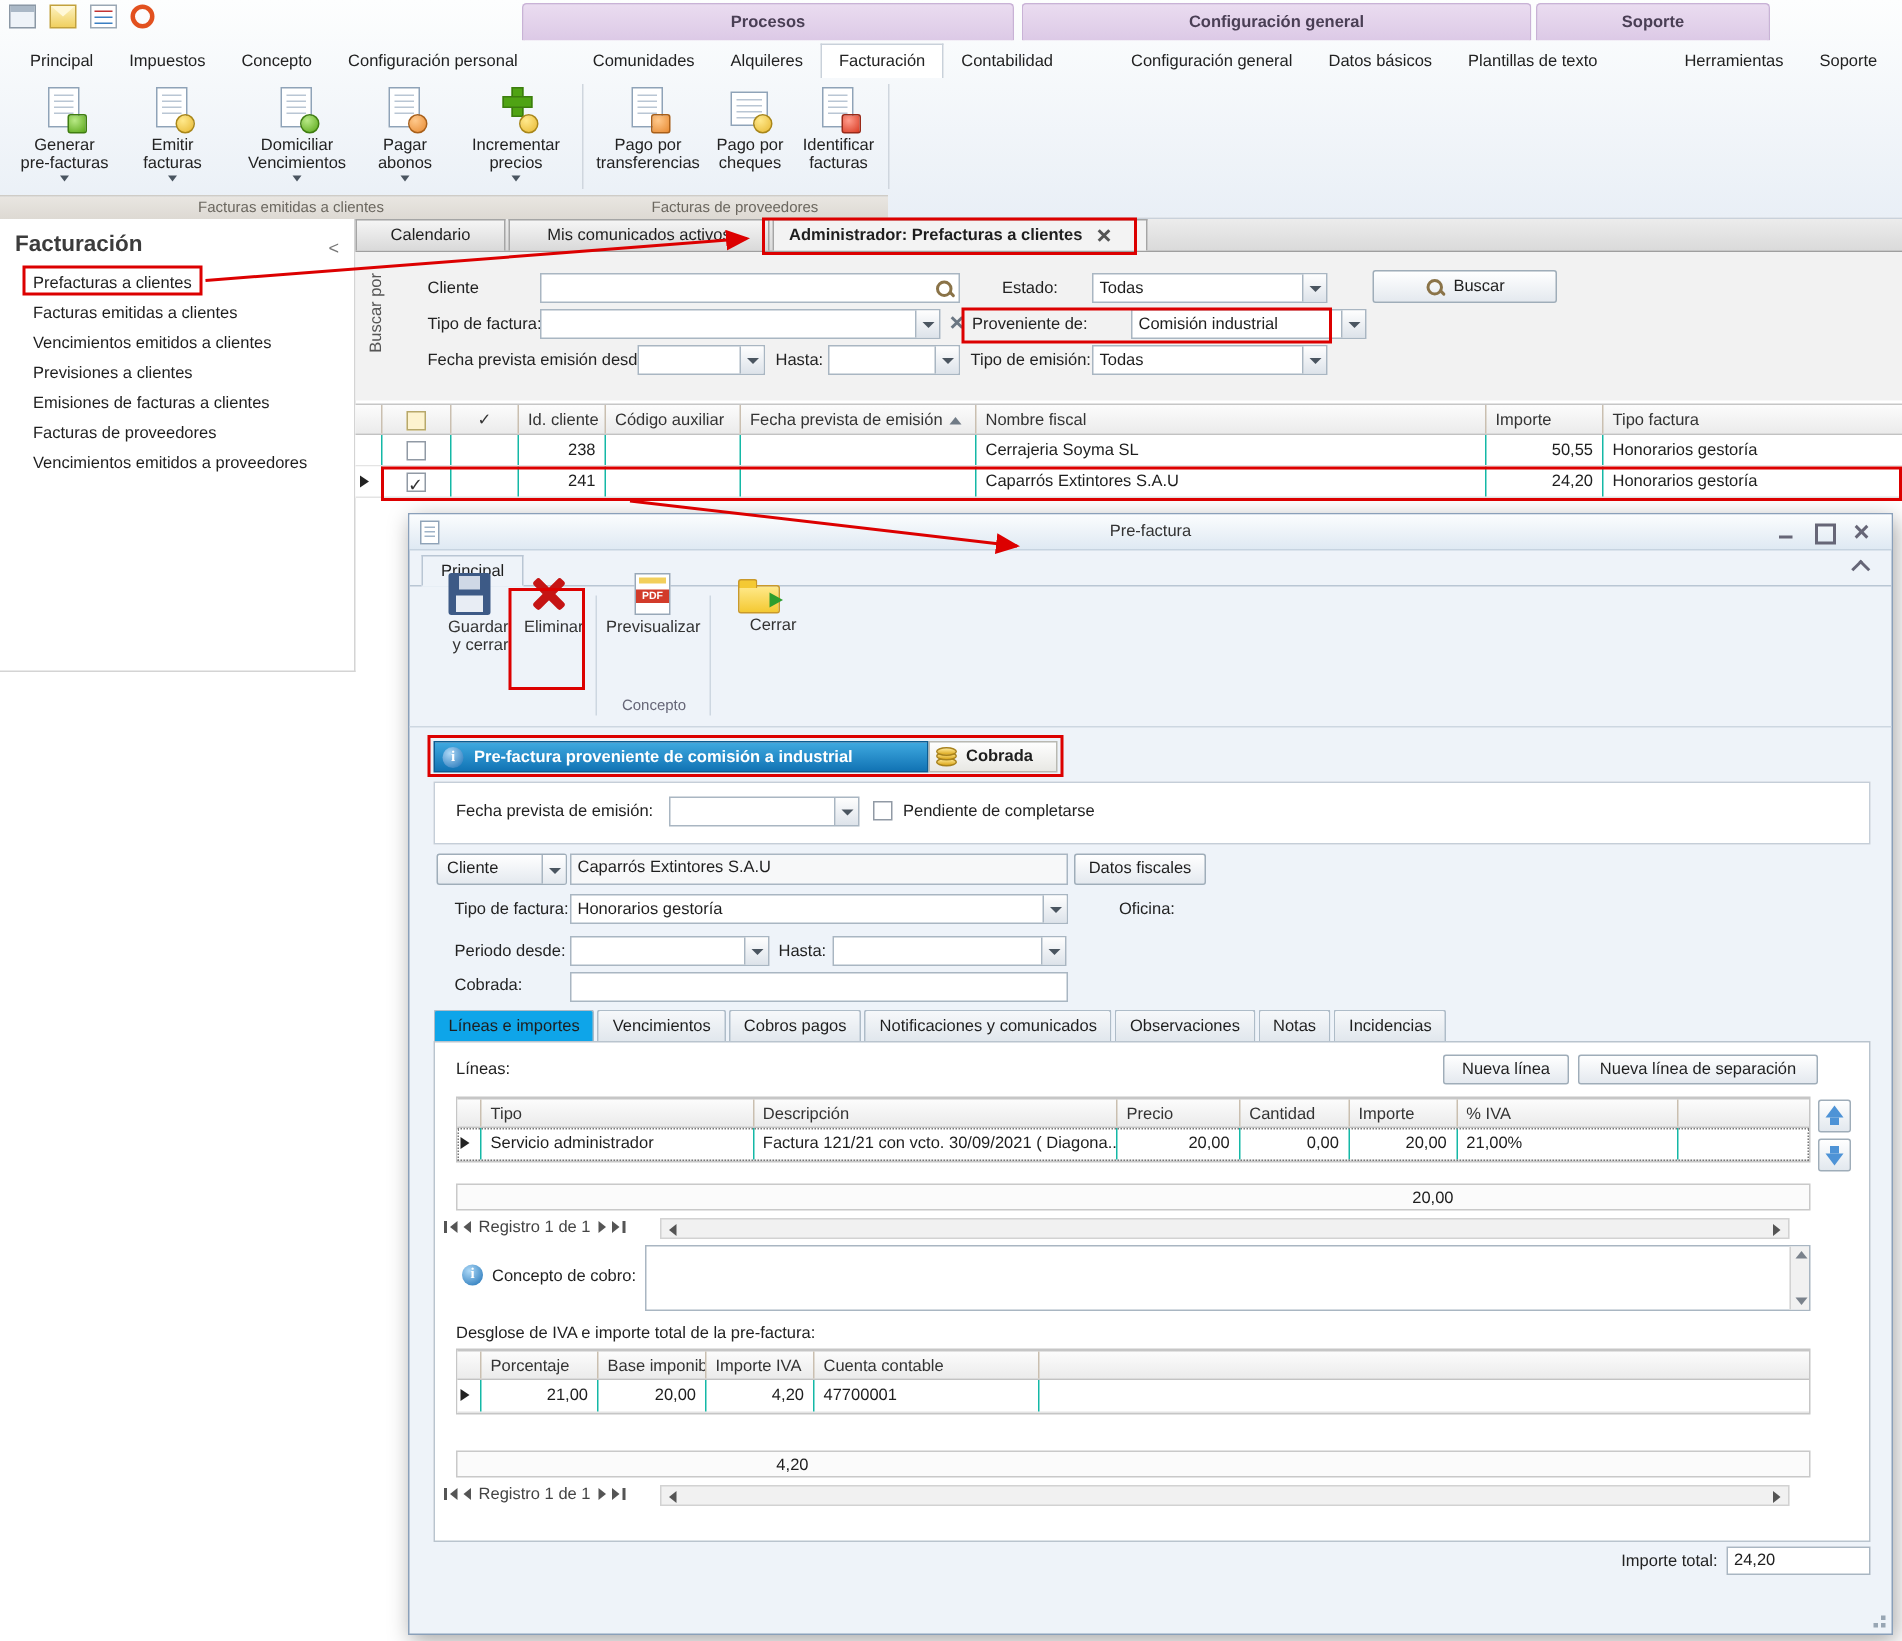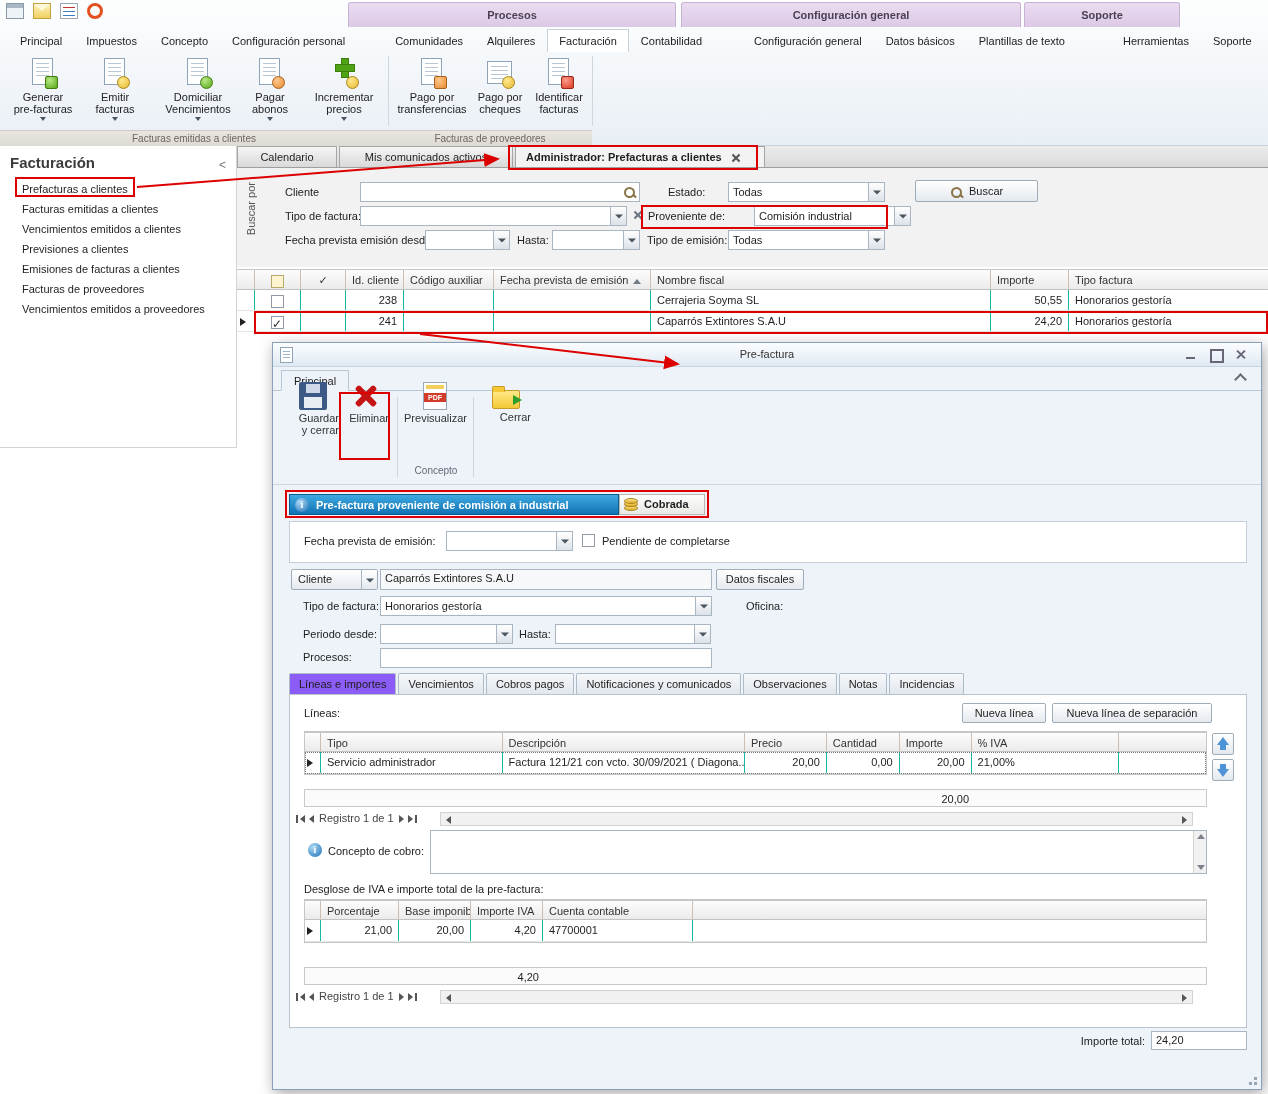--- a/index.html
+++ b/index.html
@@ -449,7 +449,7 @@
       </span>
   </div>
 
-  <div class="lbl" style="left:30px;top:308px">Procesos:</div>
+  <div class="lbl" style="left:30px;top:308px">Cobrada:</div>
   <div class="field" style="left:107px;top:305px;width:332px"></div>
 
   <div class="itabs" style="left:16px;top:330px">

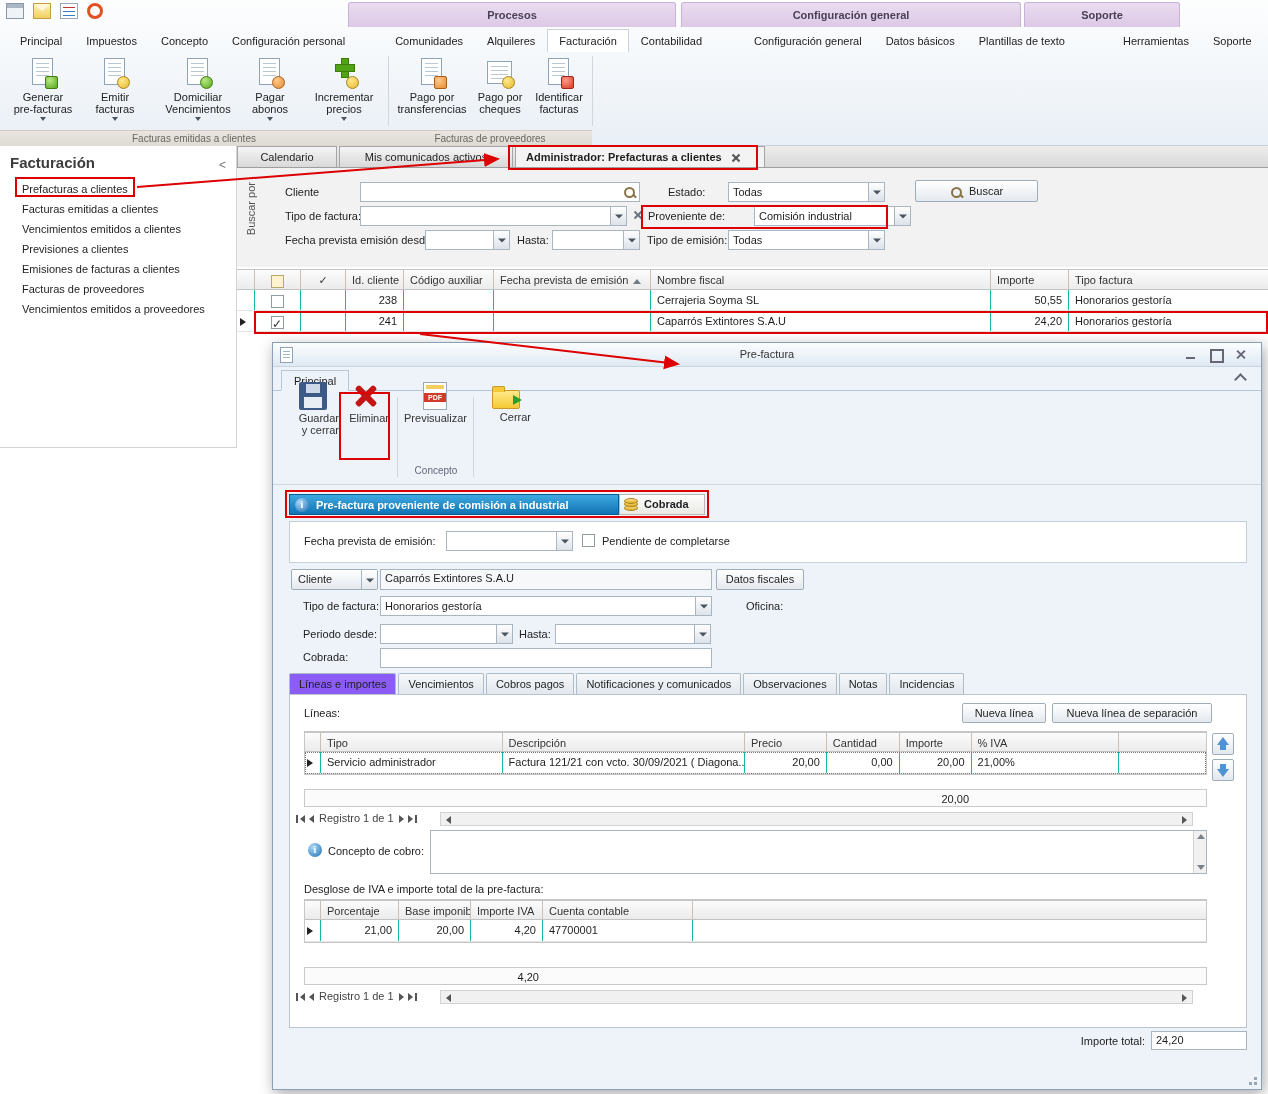--- a/index.html
+++ b/index.html
@@ -117,7 +117,7 @@
 .splitbtn .sp{position:absolute;left:6px;top:3px}
 .itabs{position:absolute;display:flex}
 .itab{height:21px;line-height:20px;padding:0 9px;background:linear-gradient(#f6f8fa,#e1e7ed);border:1px solid #aebcc8;border-bottom:none;margin-right:2px;border-radius:2px 2px 0 0;white-space:nowrap}
-.itab.active{background:#8b5cf6}
+.itab.active{background:#0ea5e9}
 .gpanel{position:absolute;background:#fff;border:1px solid #b9c4ce}
 .g2 .trow{height:22px}
 .g2 .trow.h{height:20px}

